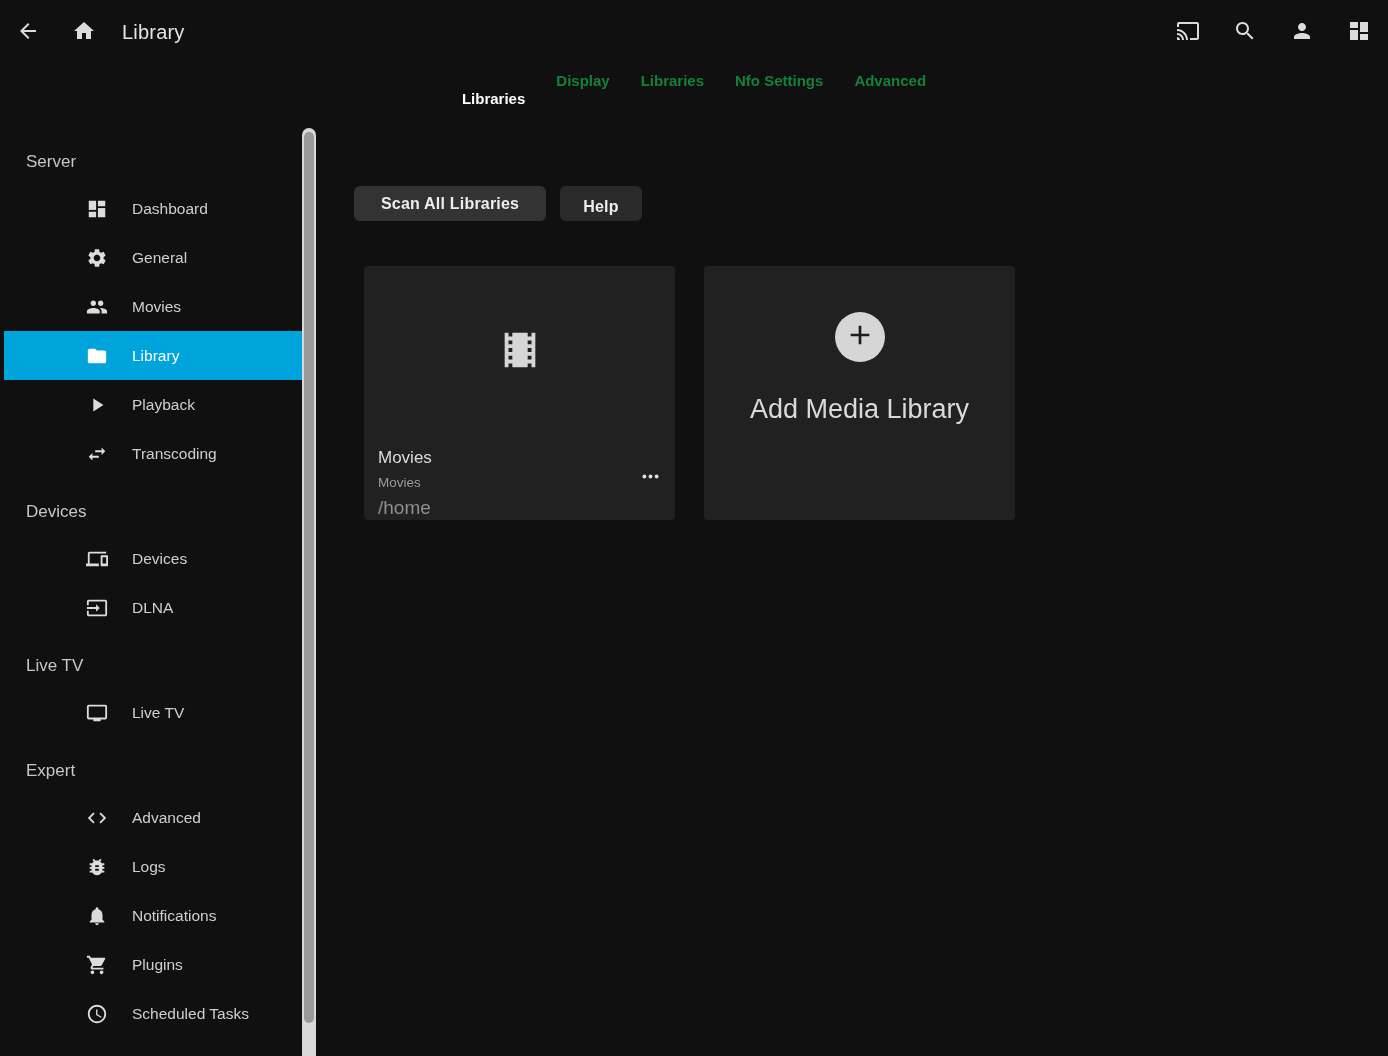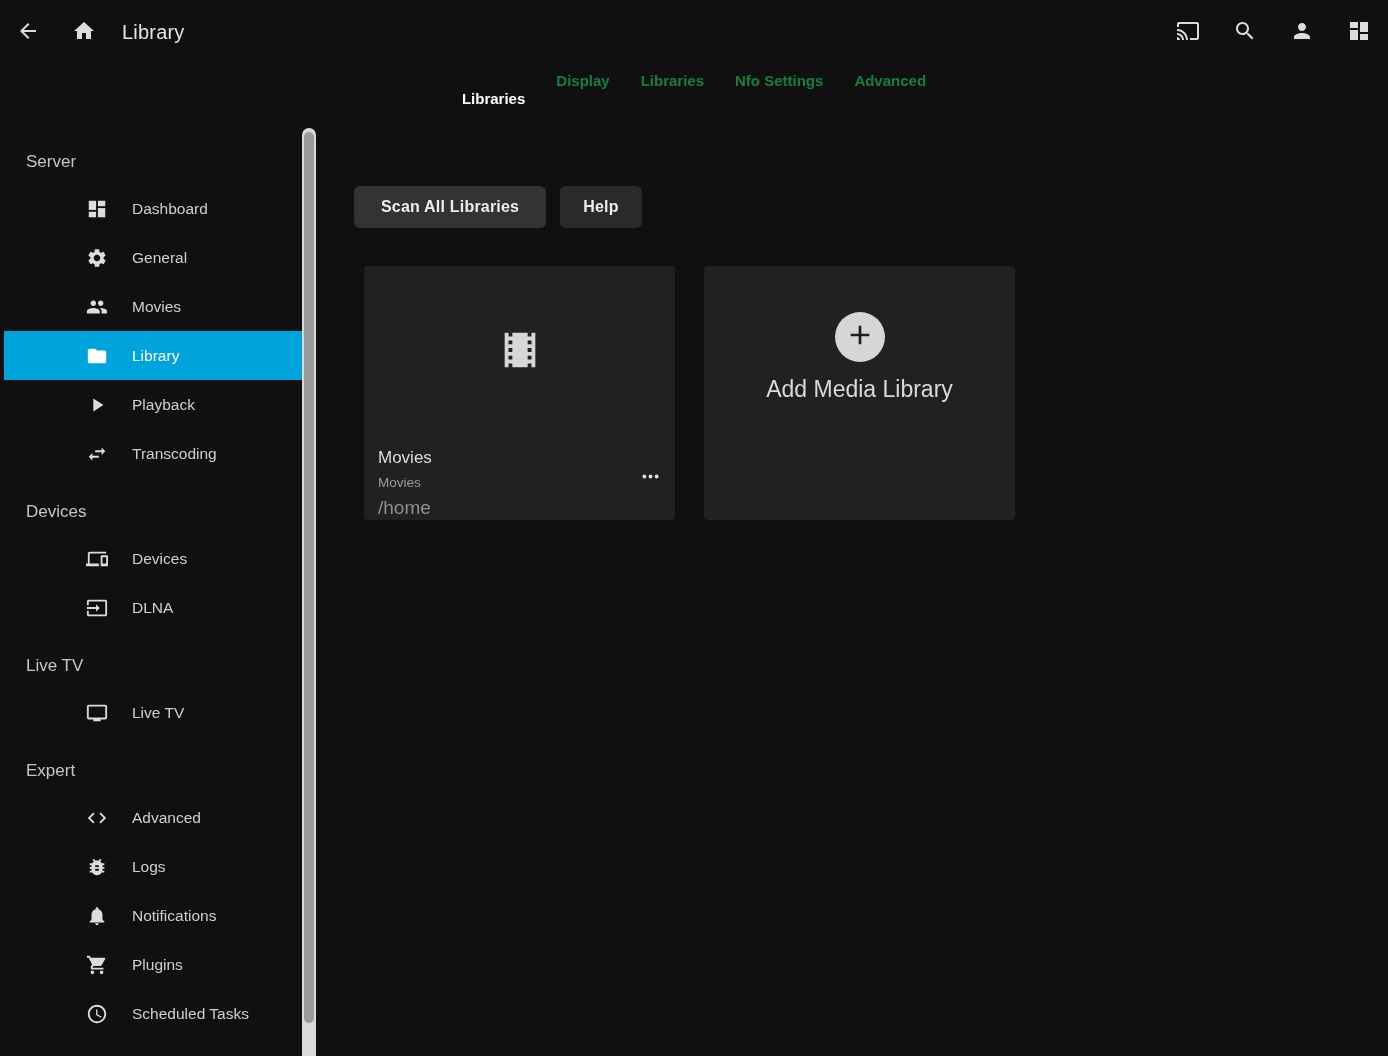--- a/index.html
+++ b/index.html
@@ -36,7 +36,7 @@
   .sb-thumb{position:absolute;left:2px;top:4px;width:10px;height:891px;background:#9a9a9a;border-radius:5px;cursor:pointer;}
   
   .btn-row{position:absolute;left:354px;top:186px;display:flex;gap:14px;}
-  .btn{height:42px;border:none;border-radius:6px;color:#ededed;font-weight:bold;font-size:16px;font-family:inherit;cursor:pointer;letter-spacing:.2px;}
+  .btn{height:35px;border:none;border-radius:6px;color:#ededed;font-weight:bold;font-size:16px;font-family:inherit;cursor:pointer;letter-spacing:.2px;}
   .btn-scan{background:#333333;padding:0 27px;}
   .btn-help{background:#2a2a2a;padding:12px 23px;}
   .cards{position:absolute;left:364px;top:266px;display:flex;gap:29px;}

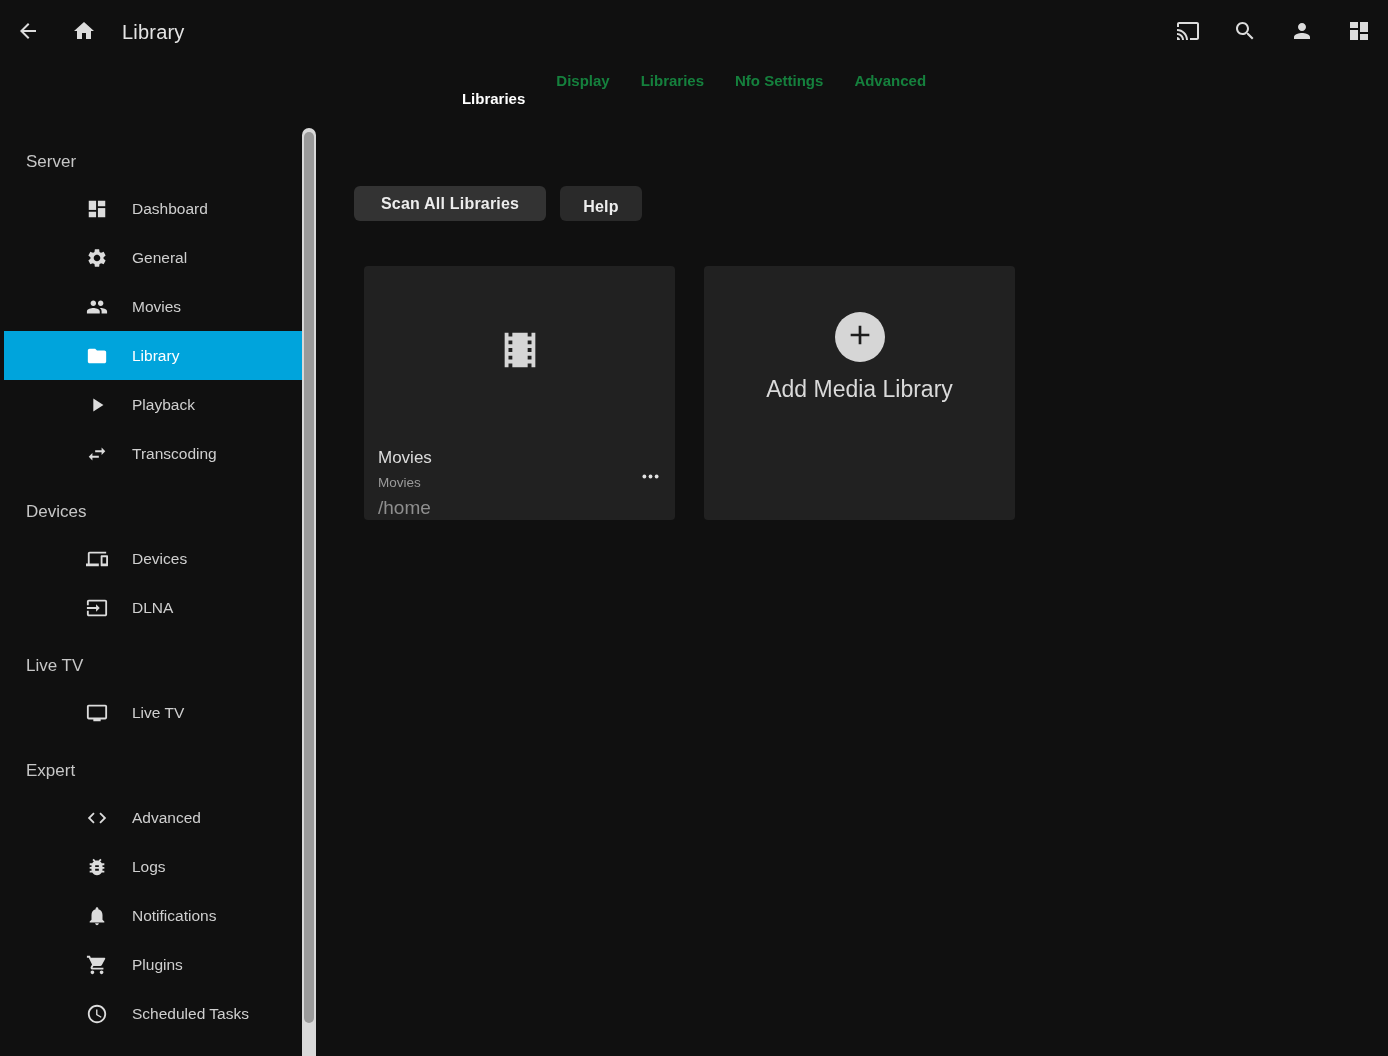--- a/index.html
+++ b/index.html
@@ -52,7 +52,7 @@
   .card-add{display:flex;flex-direction:column;align-items:center;}
   .plus-circle{margin-top:46px;width:50px;height:50px;border-radius:50%;background:#d6d6d6;display:flex;align-items:center;justify-content:center;}
   .plus-circle svg{width:32px;height:32px;fill:#1d1d1d;}
-  .add-label{margin-top:14px;font-size:23px;color:#dadada;}
+  .add-label{margin-top:32px;font-size:27px;color:#dadada;}
 </style>
 </head>
 <body>

